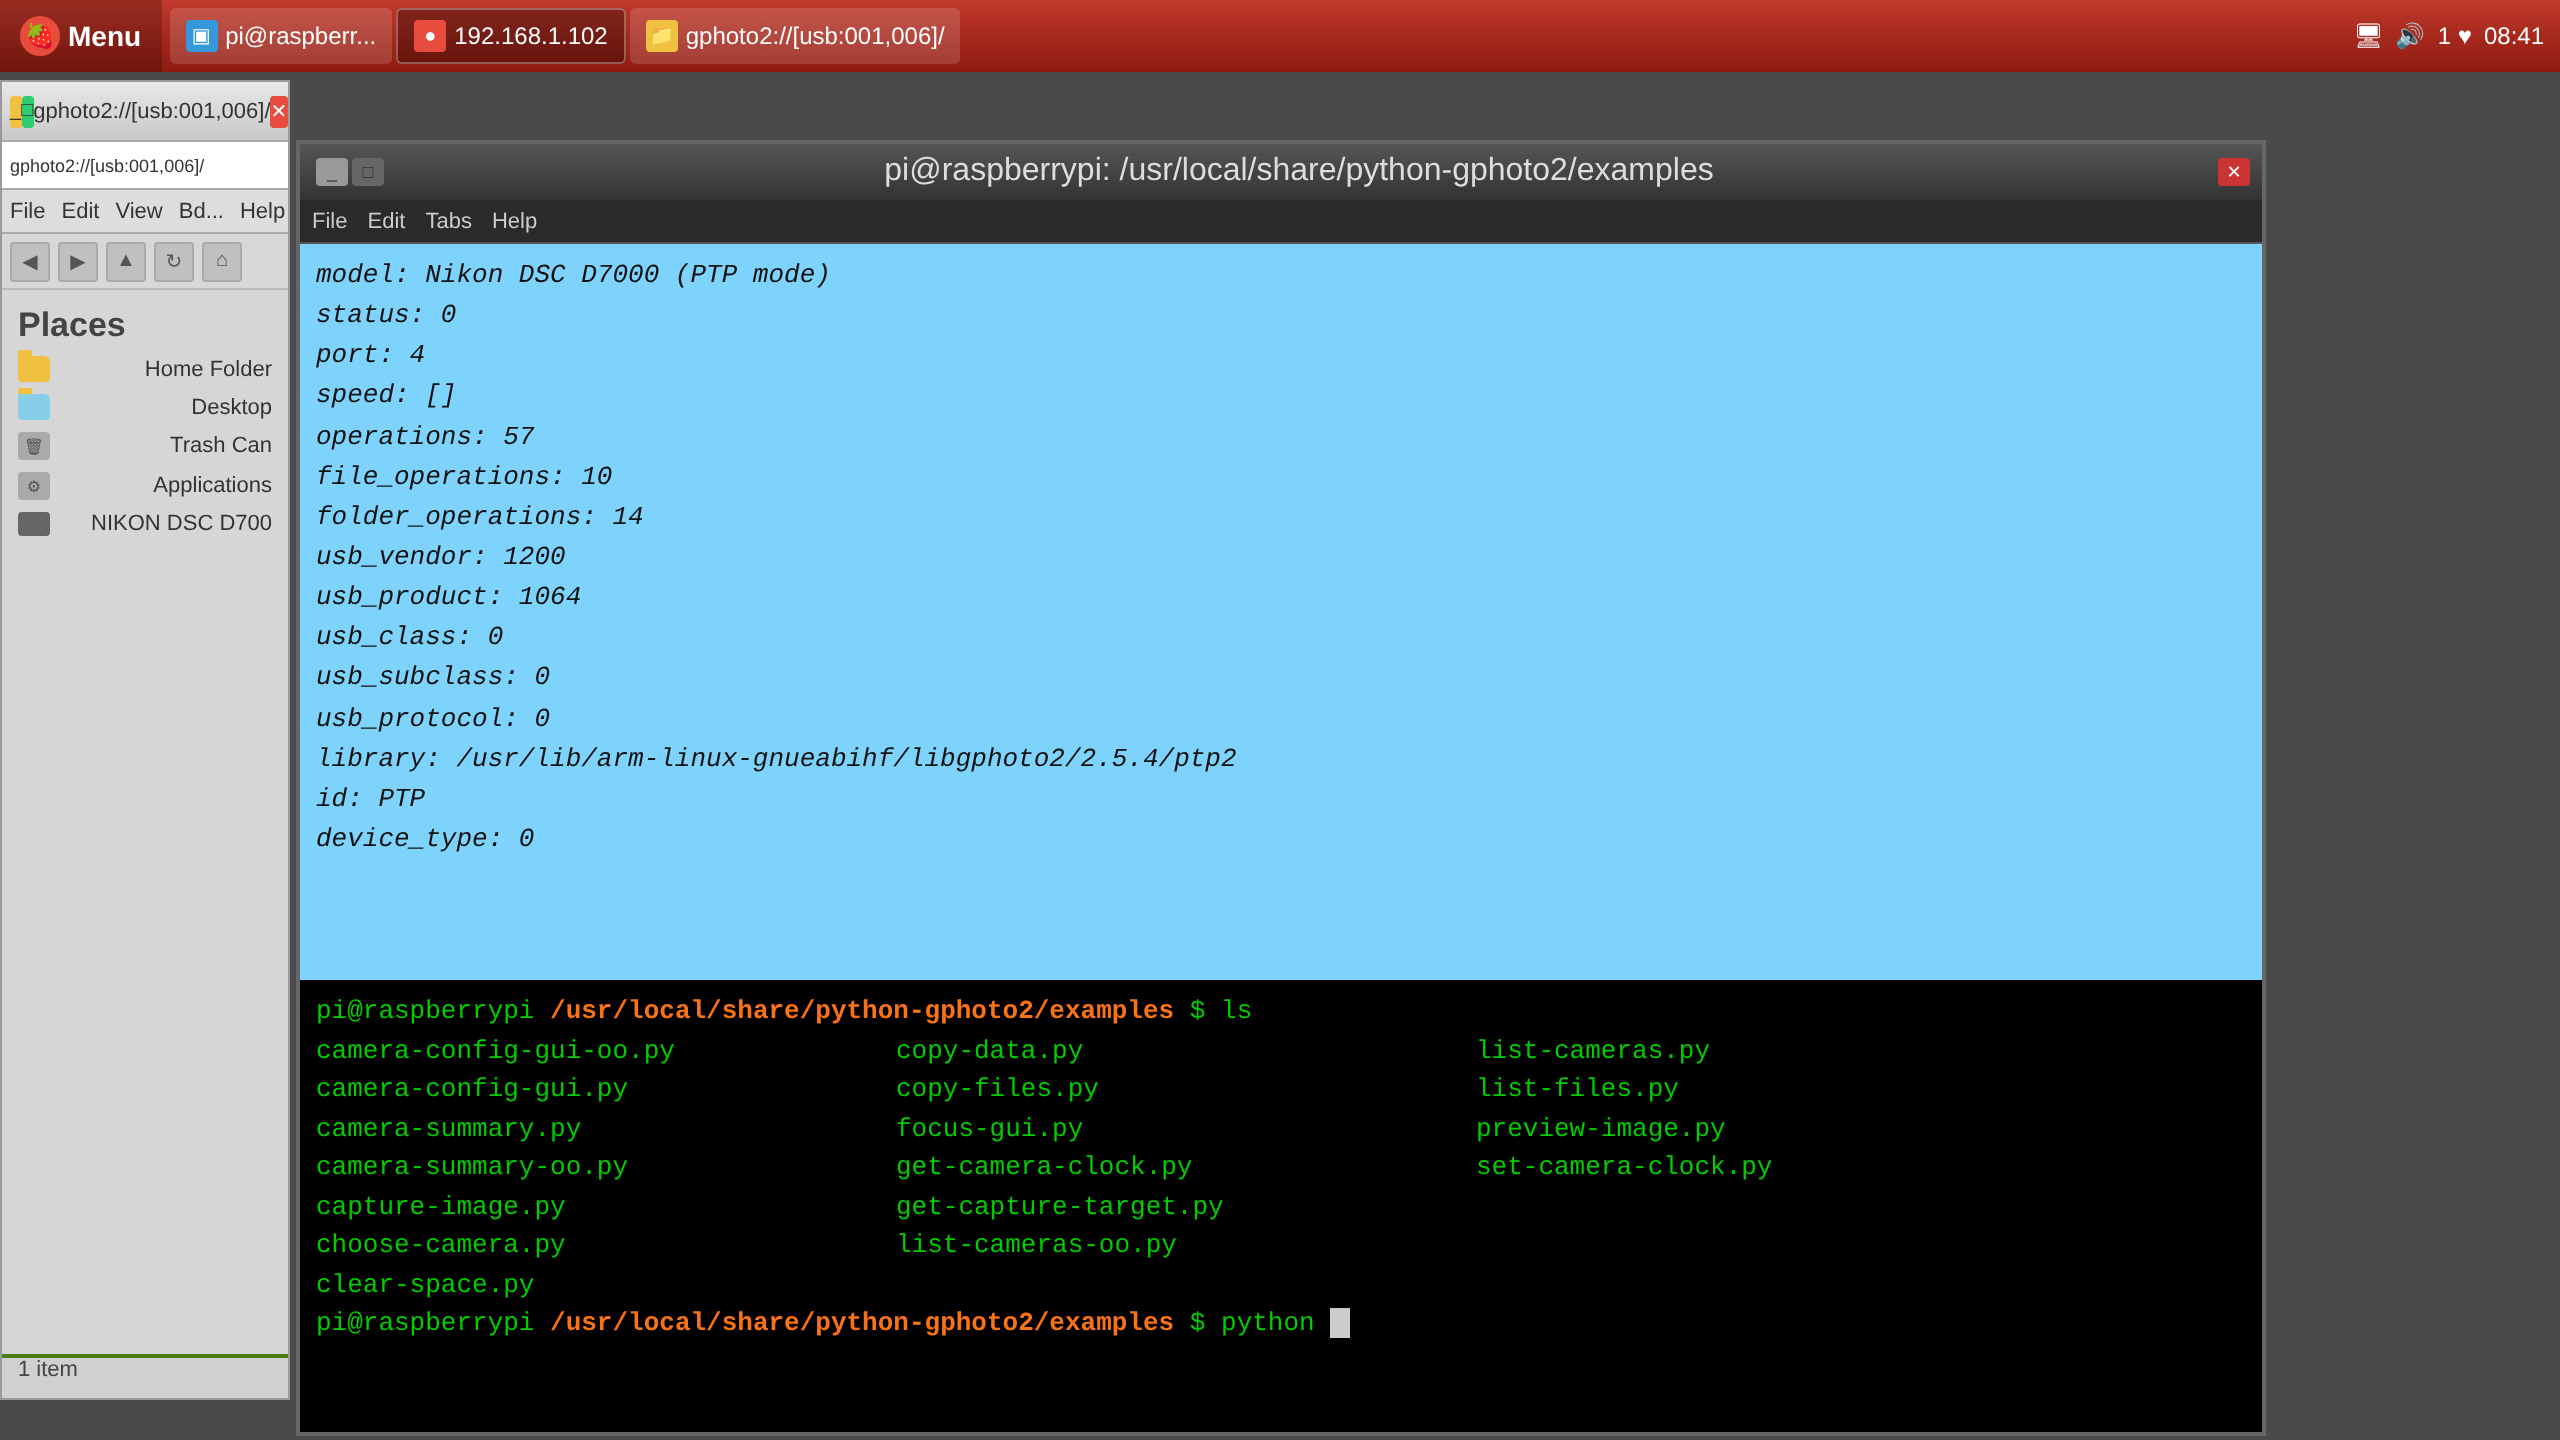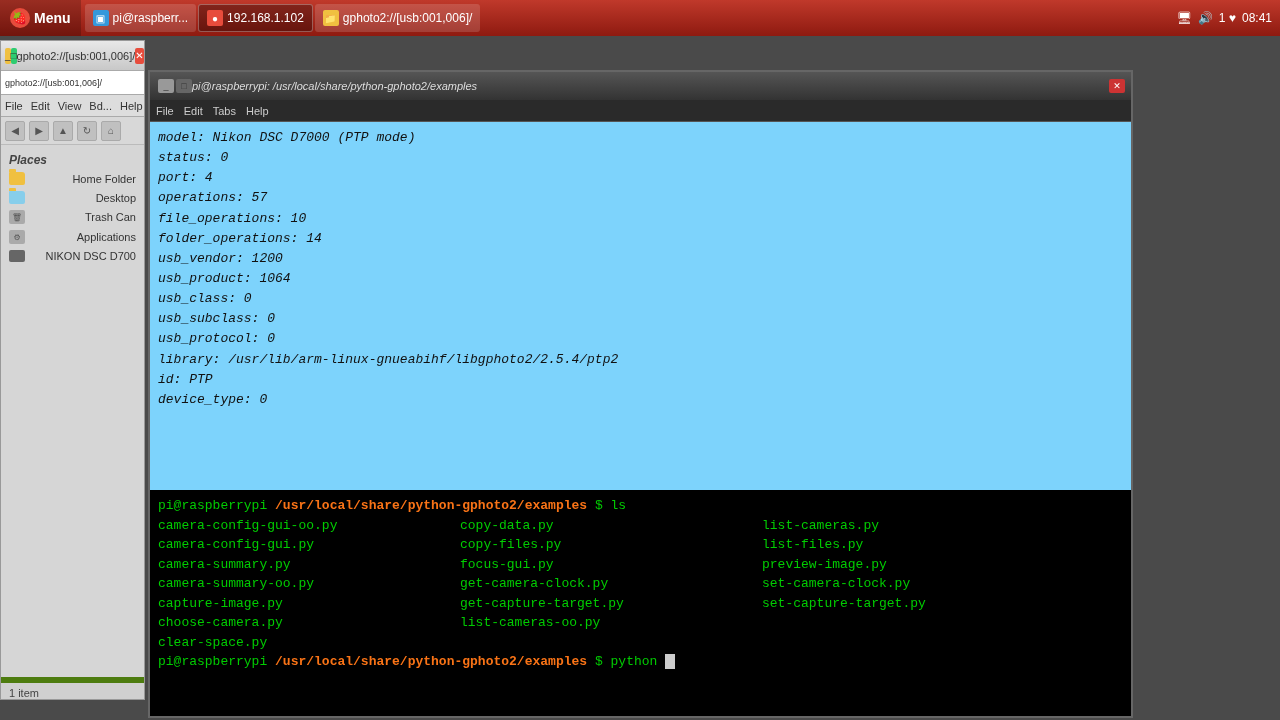--- a/index.html
+++ b/index.html
@@ -240,10 +240,10 @@
       cursor: move;
     }
     #term-title {
-      font-size: 11px;
+      font-size: 16px;
       color: #ddd;
       flex: 1;
-      font-style: italic;
+      text-align: center;
     }
     .term-btn {
       width: 16px; height: 14px;

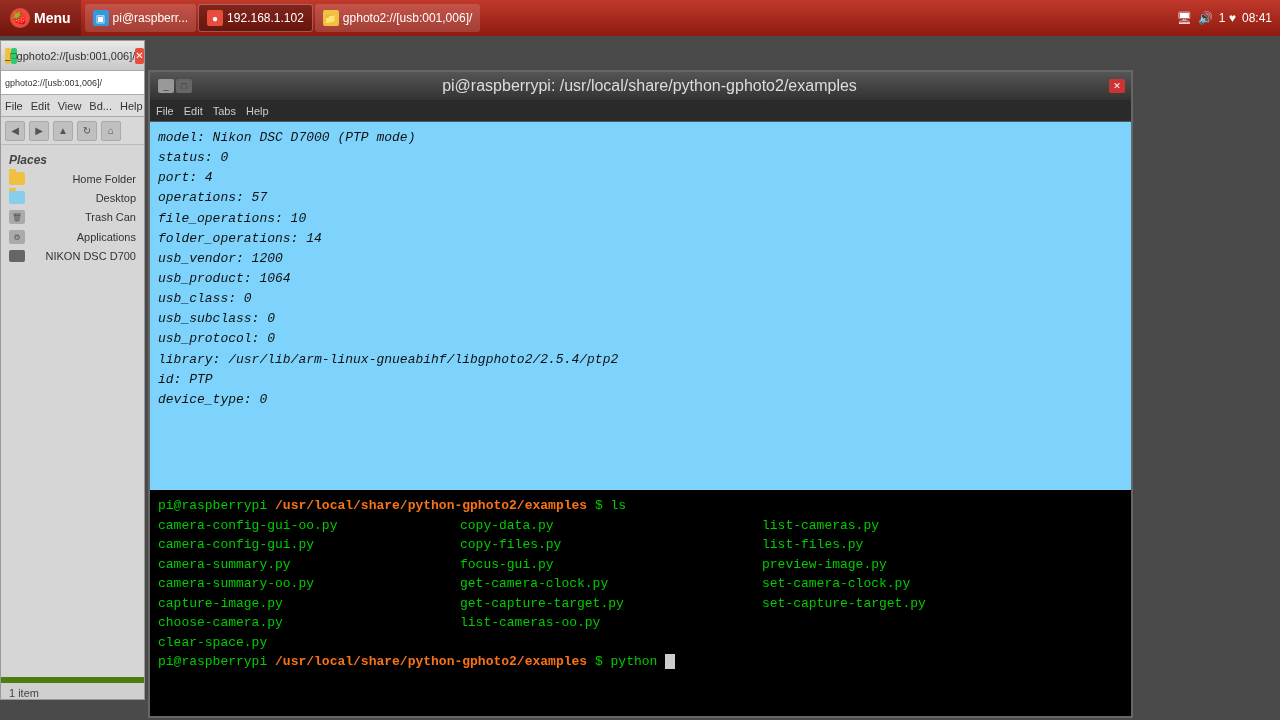--- a/index.html
+++ b/index.html
@@ -162,11 +162,10 @@
       padding: 4px 0;
     }
     .fm-section-title {
-      font-size: 12px;
+      font-size: 17px;
       font-weight: bold;
       color: #444;
       padding: 4px 8px 2px 8px;
-      font-style: italic;
     }
     .fm-sidebar-item {
       display: flex;

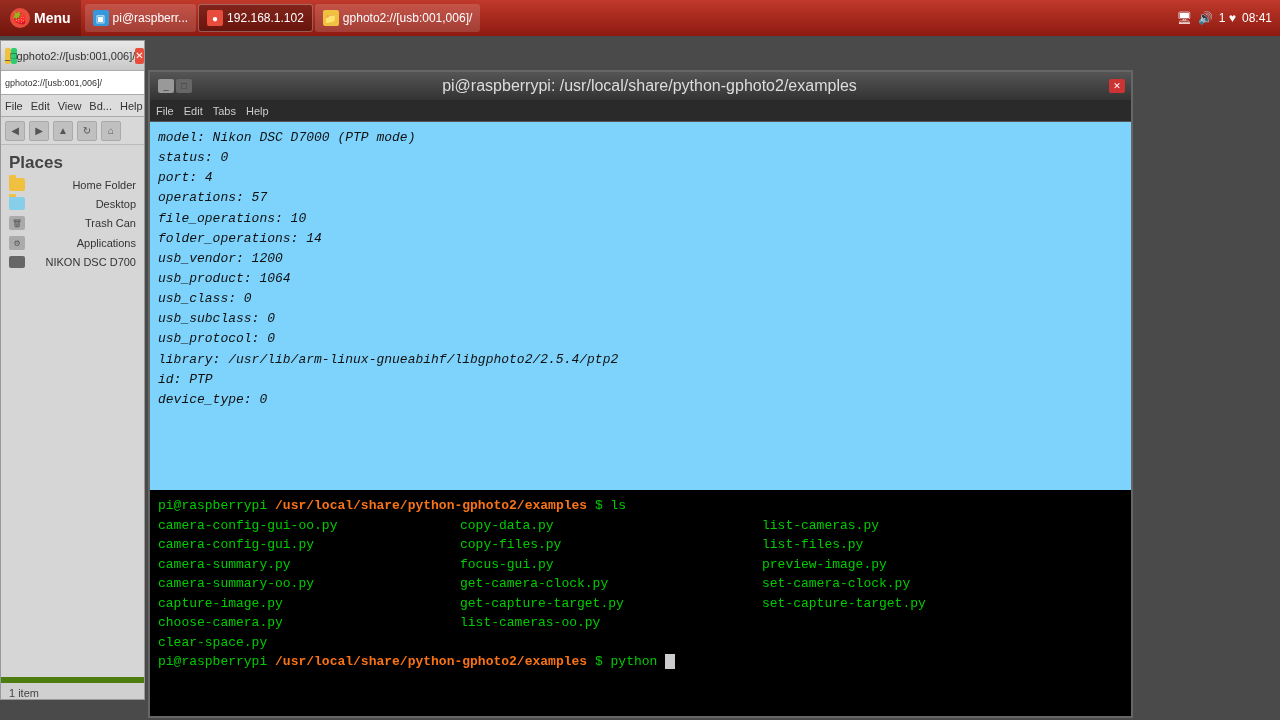--- a/index.html
+++ b/index.html
@@ -427,6 +427,7 @@
     <div class="line">model: Nikon DSC D7000 (PTP mode)</div>
         <div class="line">status: 0</div>
         <div class="line">port: 4</div>
+        <div class="line">speed: []</div>
         <div class="line">operations: 57</div>
         <div class="line">file_operations: 10</div>
         <div class="line">folder_operations: 14</div>

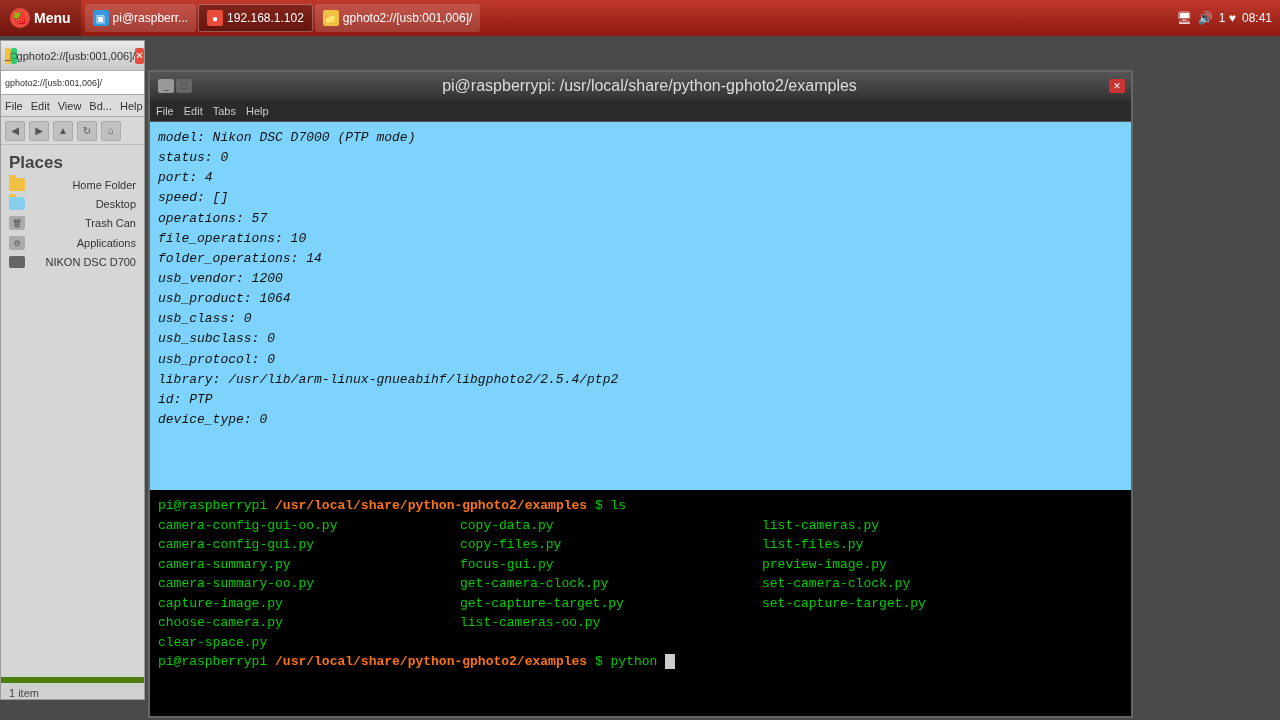--- a/index.html
+++ b/index.html
@@ -320,7 +320,7 @@
     }
     .files-row {
       display: flex;
-      gap: 12px;
+      gap: 0;
     }
     .files-col {
       width: 290px;

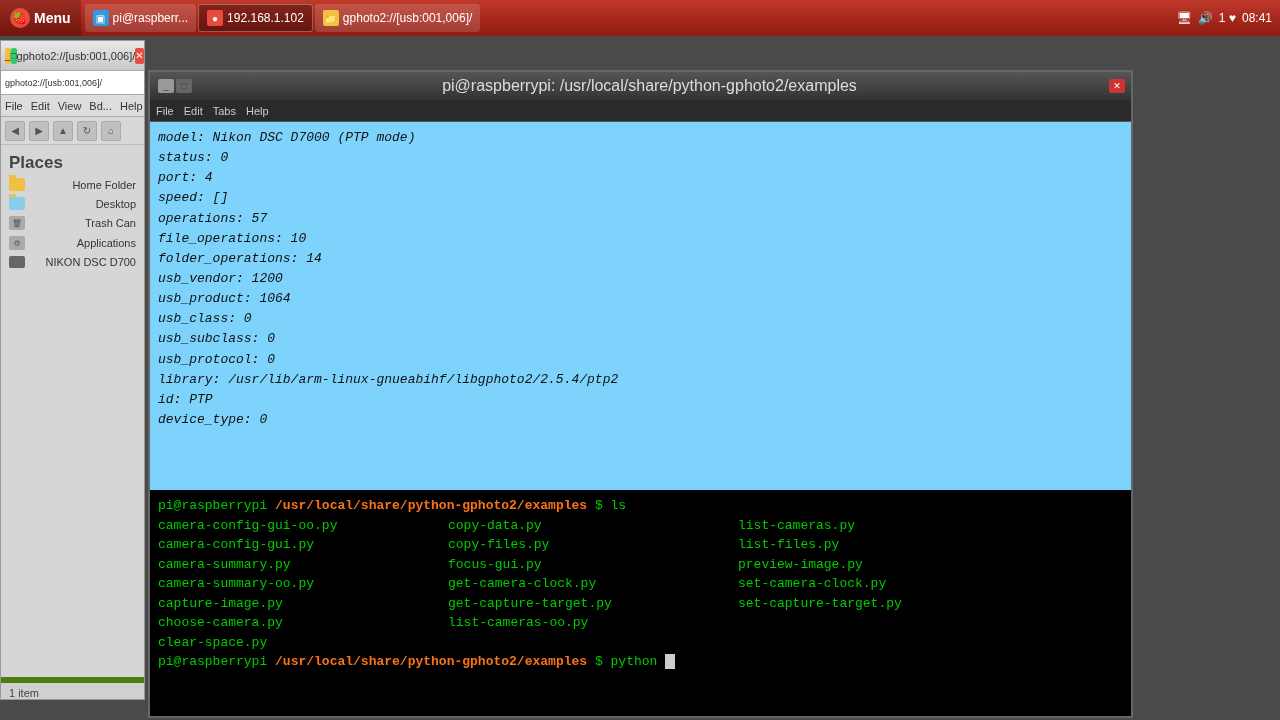--- a/index.html
+++ b/index.html
@@ -466,7 +466,6 @@
             <div class="line file-green">list-files.py</div>
             <div class="line file-green">preview-image.py</div>
             <div class="line file-green">set-camera-clock.py</div>
-            <div class="line file-green">set-capture-target.py</div>
             <div class="line file-green"></div>
           </div>
         </div>

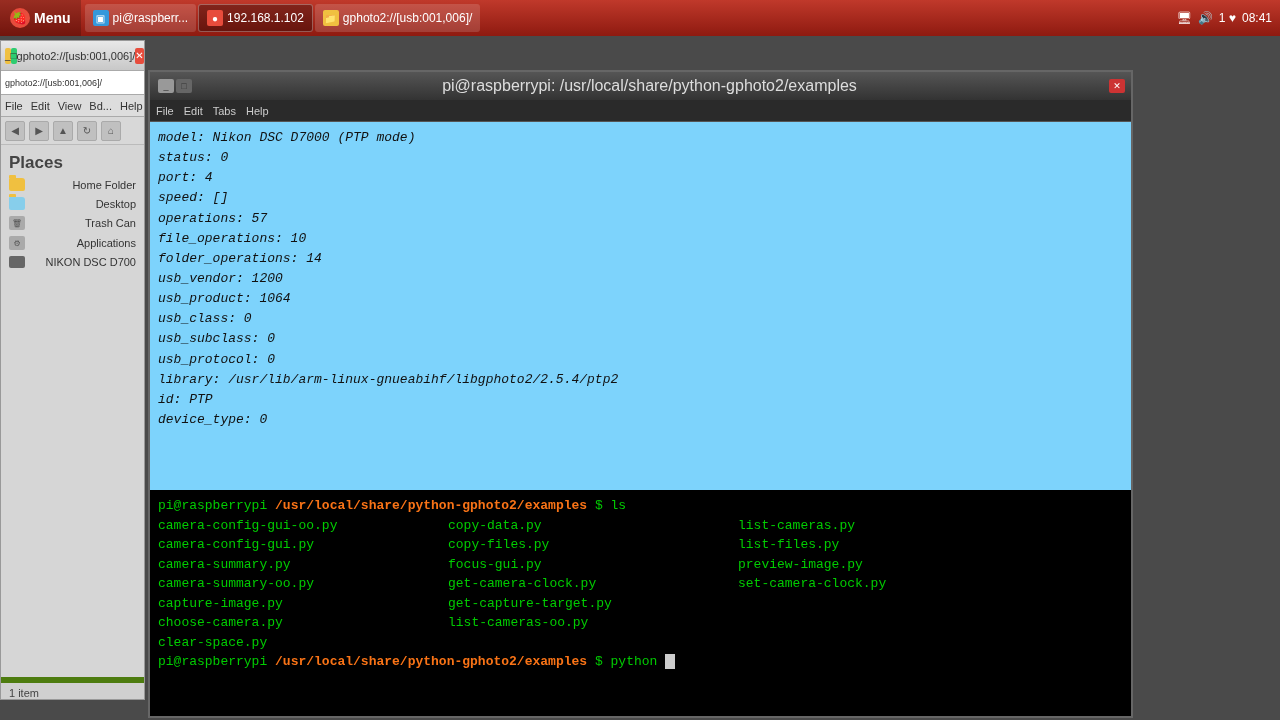--- a/index.html
+++ b/index.html
@@ -211,9 +211,9 @@
       bottom: 0; left: 0; right: 0;
       height: 22px;
       background: #d0d0d0;
-      border-top: 6px solid #4d7c0f;
-      display: flex;
-      align-items: flex-end;
+      border-top: 2px solid #4d7c0f;
+      display: flex;
+      align-items: flex-start;
       padding: 0 8px;
       font-size: 11px;
       color: #444;

